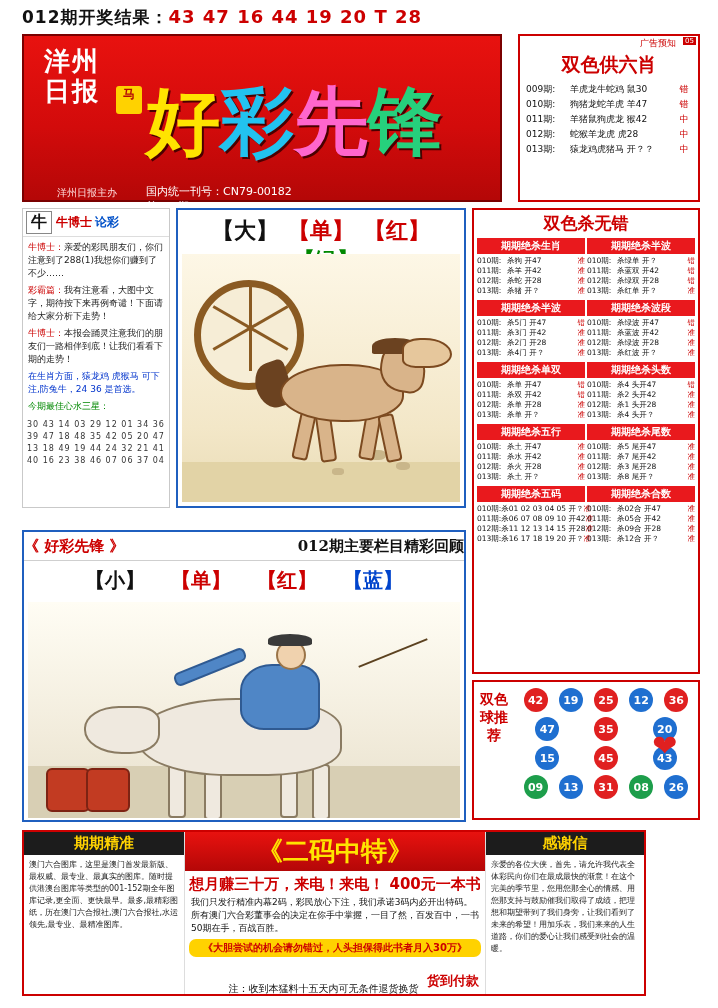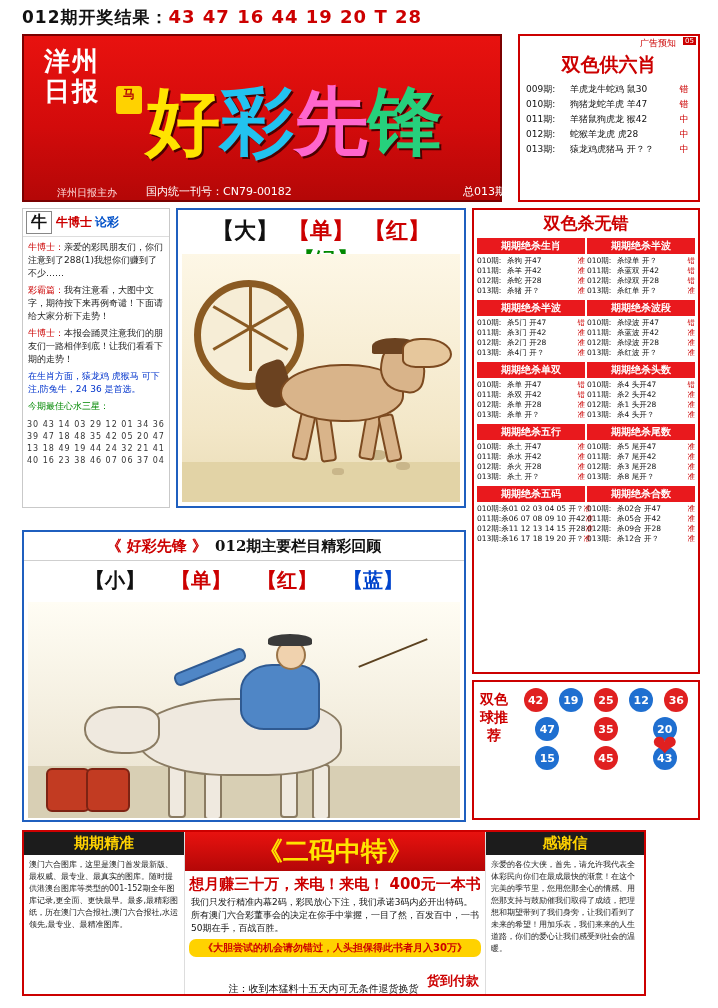--- a/index.html
+++ b/index.html
@@ -21,7 +21,7 @@
   .mh-title{position:absolute;left:122px;top:42px;width:356px;height:86px;}
   .mh-title span{font-family:"DejaVu Serif","Liberation Serif",serif;font-size:74px;font-weight:bold;line-height:86px;text-shadow:2px 2px 0 #4a0000;}
   .c1{color:#ffe400;} .c2{color:#22c2ef;} .c3{color:#ff66cc;} .c4{color:#26d07c;}
-  .mh-foot{position:absolute;left:122px;top:148px;width:360px;color:#ffffff;font-size:11px;display:flex;justify-content:space-between;}
+  .mh-foot{position:absolute;left:122px;top:148px;width:360px;color:#ffffff;font-size:11px;display:flex;justify-content:space-between;flex-direction:column;}
 
   
   .adbox{position:absolute;left:518px;top:34px;width:182px;height:168px;background:#fff;border:2px solid #cc0000;box-sizing:border-box;}

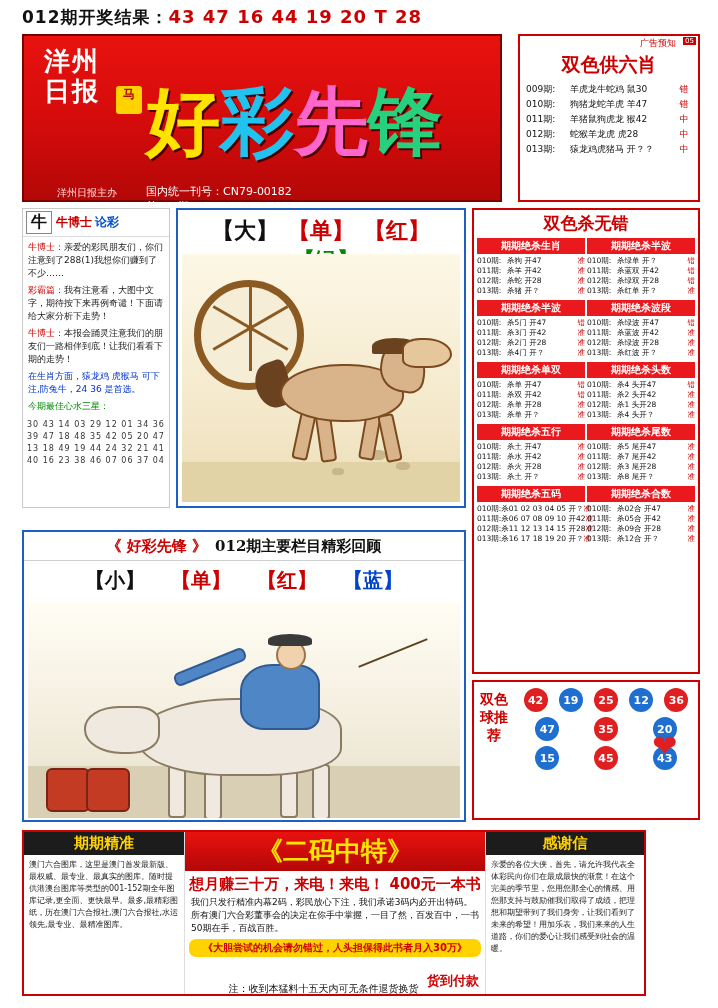--- a/index.html
+++ b/index.html
@@ -70,7 +70,7 @@
 
   
   .pic2{position:absolute;left:22px;top:530px;width:444px;height:292px;background:#fff;border:2px solid #1f5fbf;box-sizing:border-box;}
-  .pic2-title{height:28px;background:#ffffff;border-bottom:1px solid #cfcfcf;display:flex;align-items:center;justify-content:center;}
+  .pic2-title{height:28px;background:#ffffff;border-bottom:1px solid #cfcfcf;display:flex;align-items:center;justify-content:space-between;}
   .pic2-title .a{color:#cc0000;font-weight:bold;font-size:15px;font-family:"DejaVu Serif","Liberation Serif",serif;}
   .pic2-title .b{color:#111;font-weight:bold;font-size:15px;margin-left:8px;font-family:"DejaVu Serif","Liberation Serif",serif;}
   .pic2 .tags2{text-align:center;padding-top:6px;font-size:20px;font-weight:bold;font-family:"DejaVu Serif","Liberation Serif",serif;}

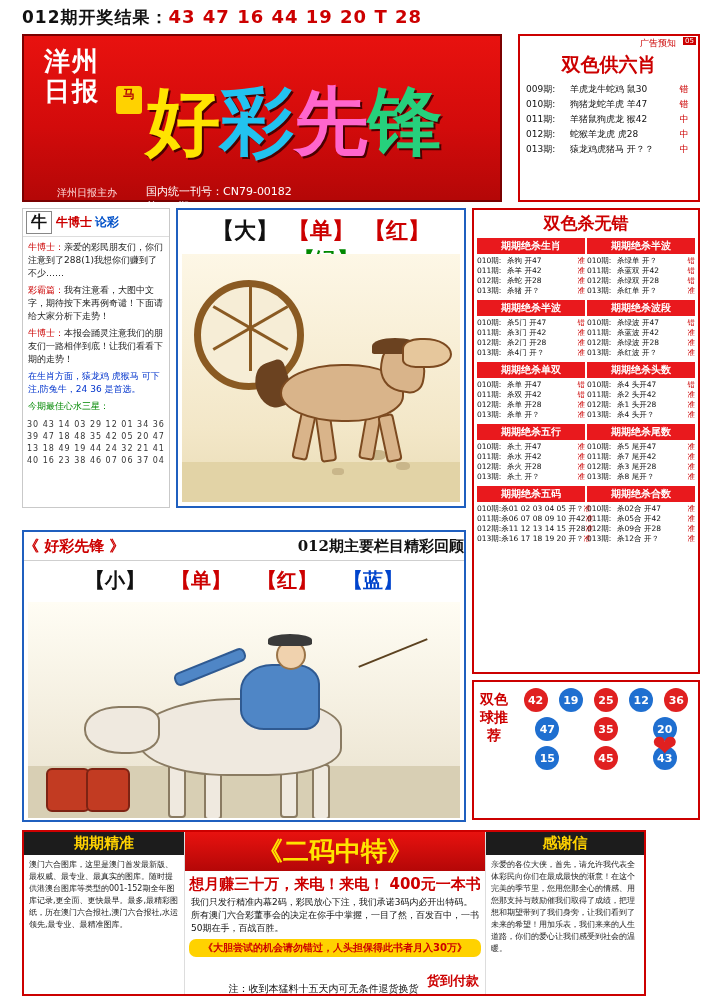--- a/index.html
+++ b/index.html
@@ -528,6 +528,13 @@
         <span class="ball bred">45</span>
         <span class="ball bblue">43</span>
       </div>
+      <div class="ballrow">
+        <span class="ball bgreen">09</span>
+        <span class="ball bblue">13</span>
+        <span class="ball bred">31</span>
+        <span class="ball bgreen">08</span>
+        <span class="ball bblue">26</span>
+      </div>
     </div>
     <div class="cupid">❤</div>
   </div>

